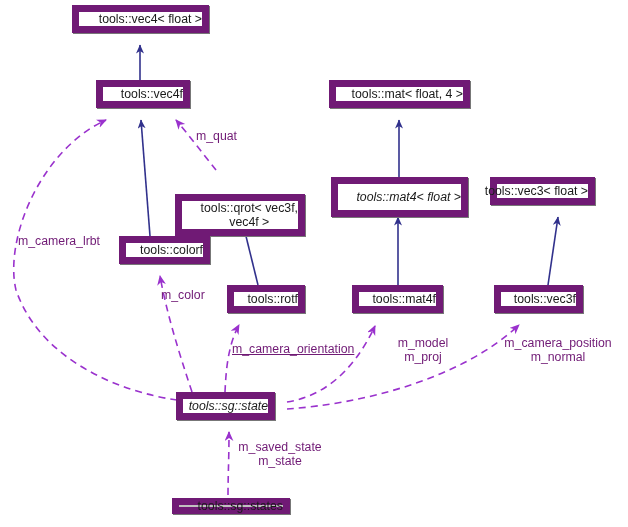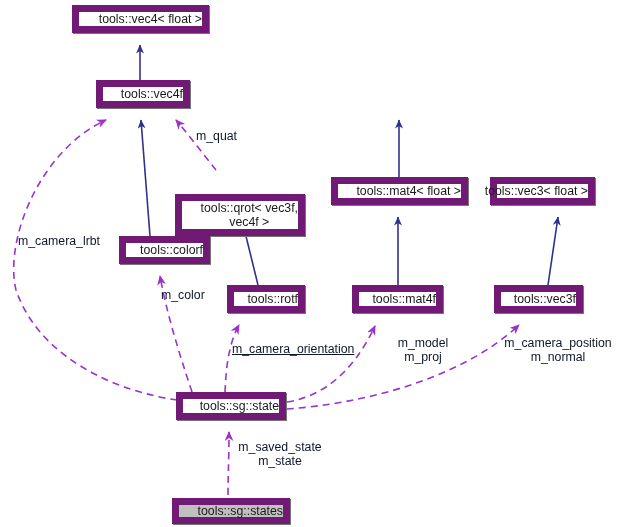--- a/index.html
+++ b/index.html
@@ -97,6 +97,9 @@
     <span>tools::vec4f</span>
   </div>
 
+  <div class="node-box" style="left:329px; top:80px; width:141px; height:28px;">
+    <span>tools::mat&lt; float, 4 &gt;</span>
+  </div>
 
   <div class="node-box" style="left:175px; top:170px; width:130px; height:42px;margin-top:24px;">
     <span>tools::qrot&lt; vec3f,

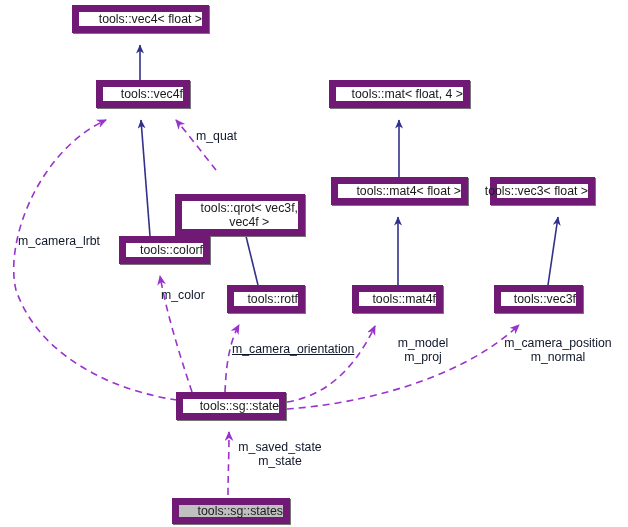--- a/index.html
+++ b/index.html
@@ -47,7 +47,7 @@
     position: absolute;
     font-size: 12.3px;
     line-height: 14px;
-    color: #0f172a;
+    color: #701a75;
     white-space: pre;
     text-align: center;
     z-index: 2;

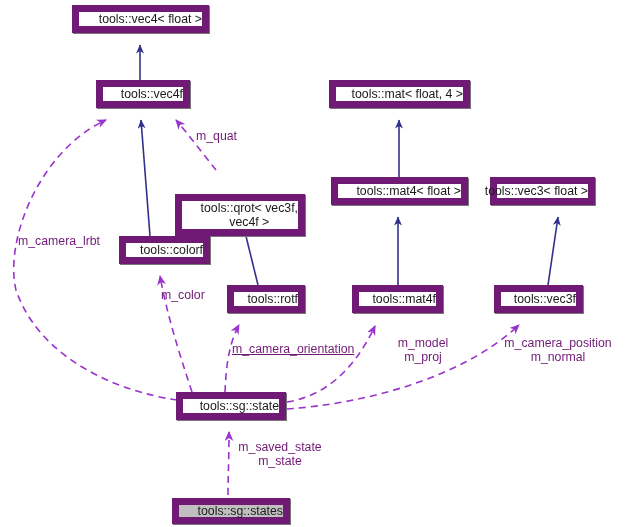--- a/index.html
+++ b/index.html
@@ -106,7 +106,7 @@
 vec4f &gt;</span>
   </div>
 
-  <div class="node-box" style="left:331px; top:177px; width:137px; height:28px;">
+  <div class="node-box" style="left:331px; top:177px; width:137px; height:40px;font-style:italic;">
     <span>tools::mat4&lt; float &gt;</span>
   </div>
 

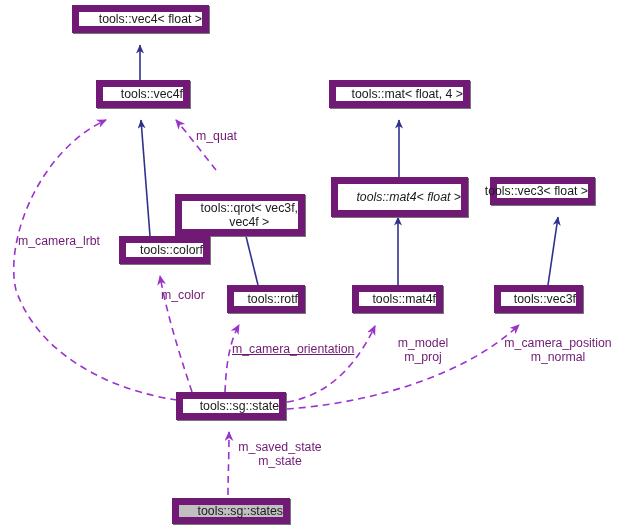--- a/index.html
+++ b/index.html
@@ -130,7 +130,7 @@
     <span>tools::vec3f</span>
   </div>
 
-  <div class="node-box" style="left:176px; top:392px; width:110px; height:28px;">
+  <div class="node-box" style="left:176px; top:392px; width:99px; height:28px;font-style:italic;">
     <span>tools::sg::state</span>
   </div>
 

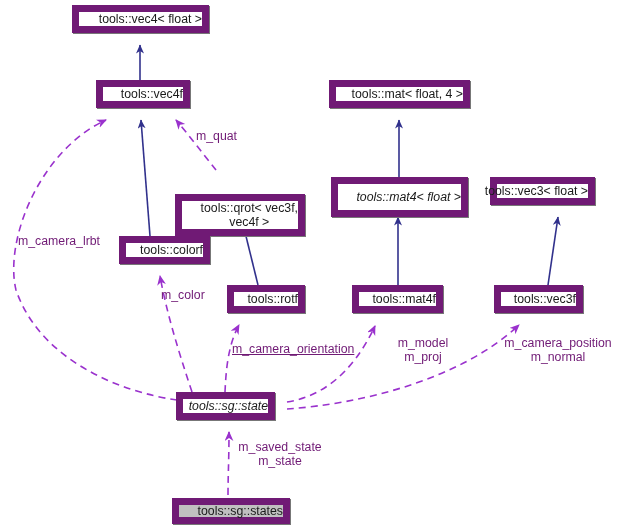--- a/index.html
+++ b/index.html
@@ -134,7 +134,7 @@
     <span>tools::sg::state</span>
   </div>
 
-  <div class="node-box highlight" style="left:172px; top:498px; width:118px; height:26px;">
+  <div class="node-box highlight" style="left:172px; top:498px; width:118px; height:16px;">
     <span>tools::sg::states</span>
   </div>
 

